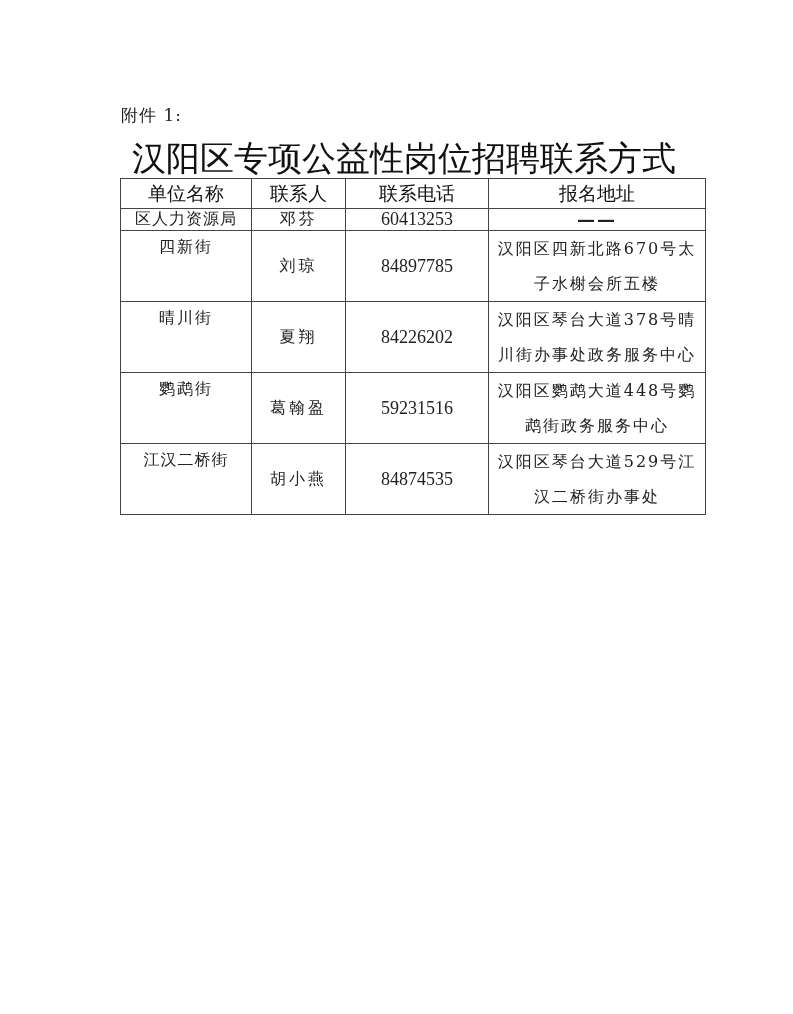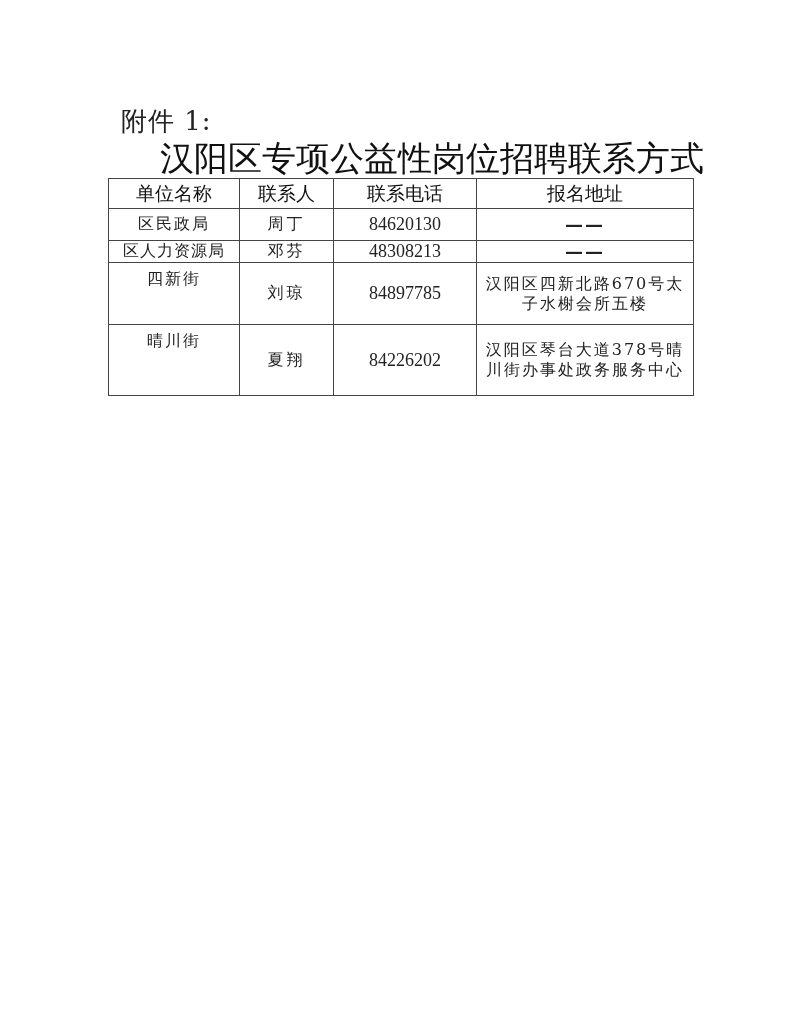--- a/index.html
+++ b/index.html
@@ -10,7 +10,7 @@
     }
     .attach {
       position: absolute; left: 121px; top: 104px;
-      font-size: 26px; letter-spacing: 1px;
+      font-size: 17px; letter-spacing: 1px;
       font-family: "DejaVu Serif", "Liberation Serif", serif;
       color: #222;
     }

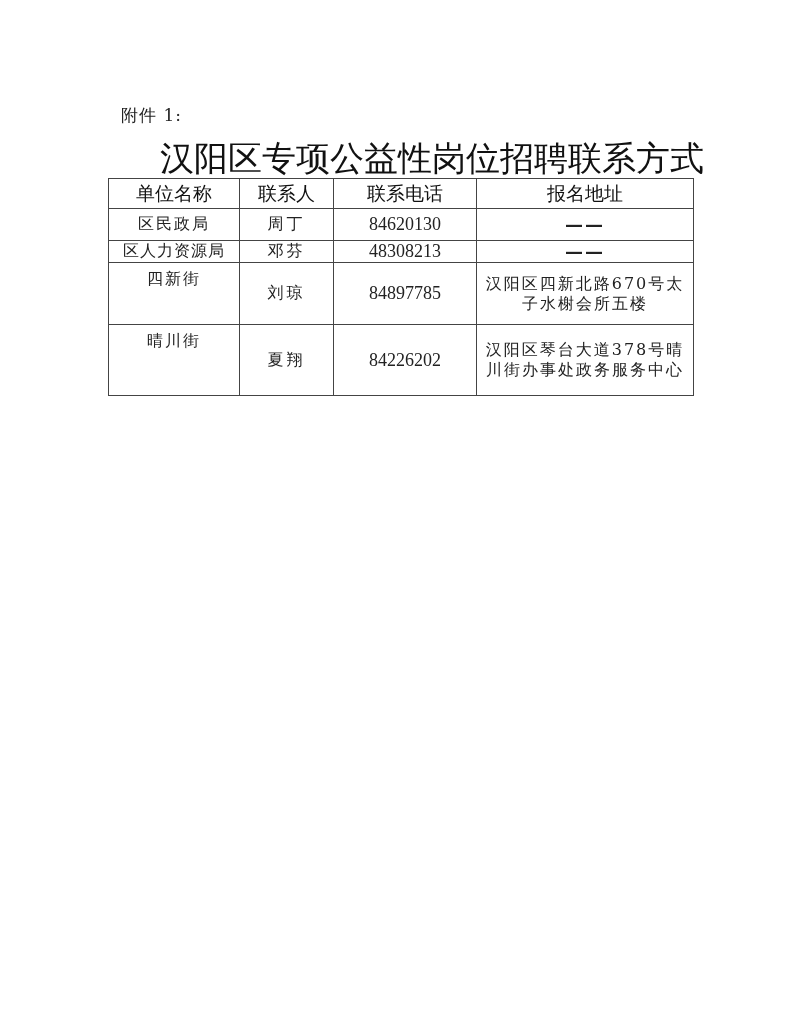--- a/index.html
+++ b/index.html
@@ -15,7 +15,7 @@
       color: #222;
     }
     .title {
-      position: absolute; left: 160px; top: 138px;
+      position: absolute; left: 132px; top: 138px;
       font-size: 34px; line-height: 40px;
       font-family: "DejaVu Sans", "Liberation Sans", sans-serif;
       color: #111; letter-spacing: 0px;

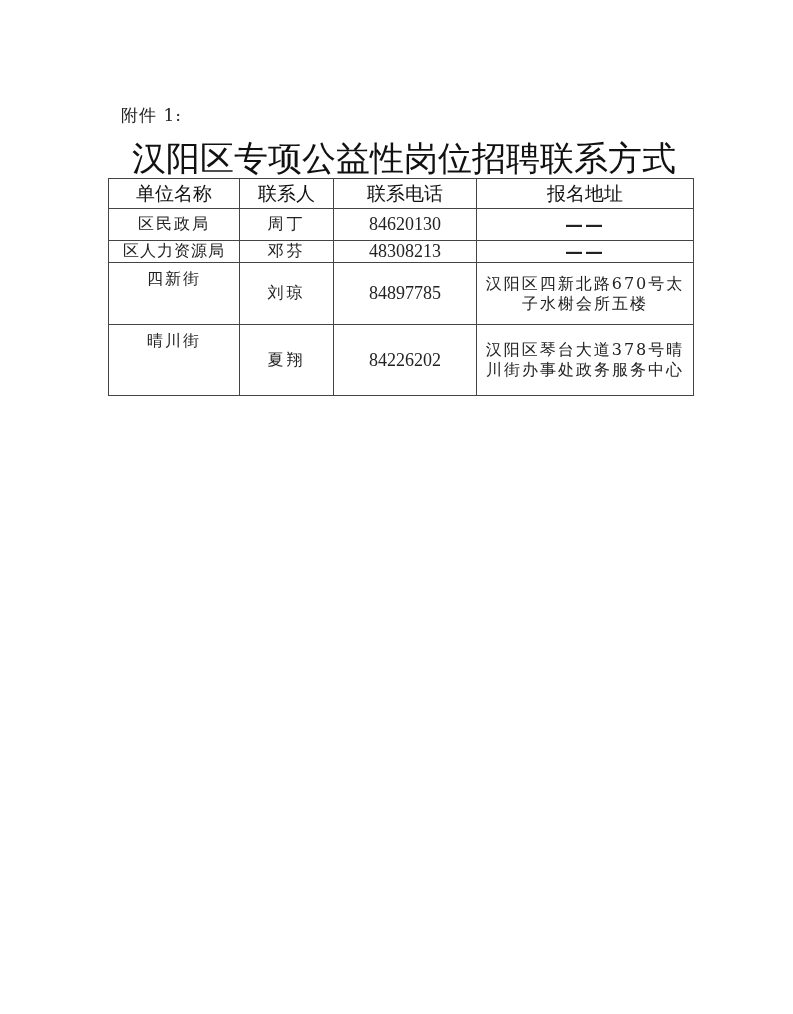--- a/index.html
+++ b/index.html
@@ -21,7 +21,7 @@
       color: #111; letter-spacing: 0px;
     }
     table {
-      position: absolute; left: 108px; top: 178px;
+      position: absolute; left: 120px; top: 178px;
       border-collapse: collapse;
       table-layout: fixed;
       width: 585px;

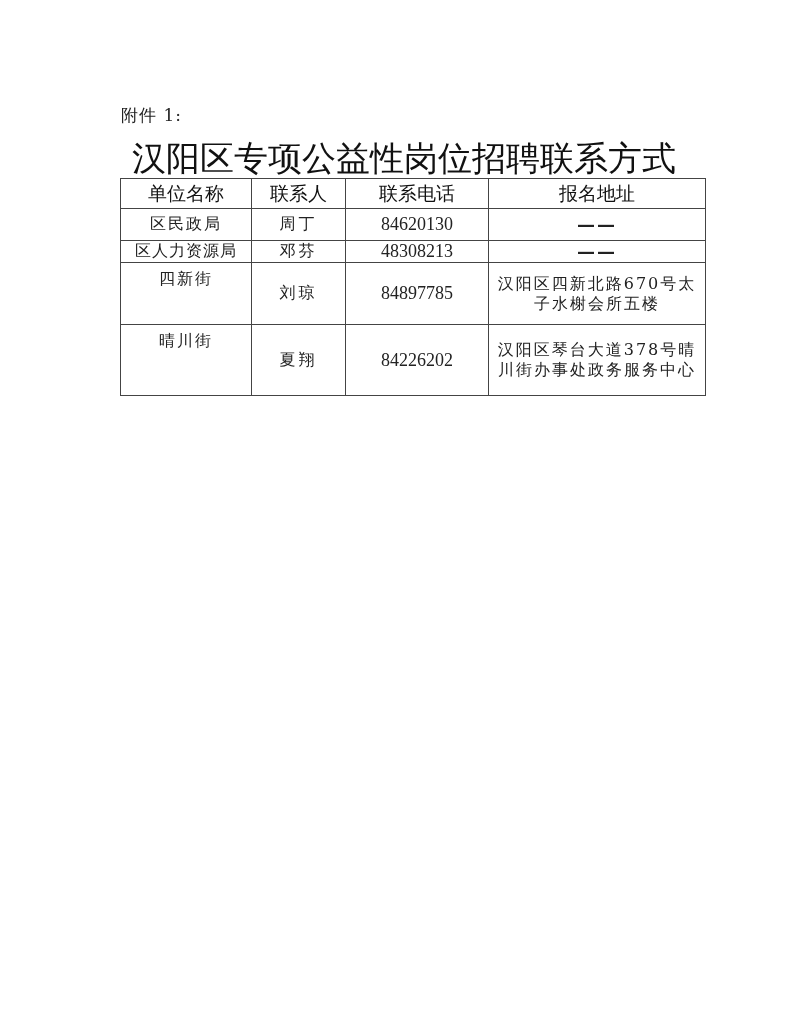--- a/index.html
+++ b/index.html
@@ -69,12 +69,6 @@
     </tr>
   </thead>
   <tbody>
-    <tr style="height:32px">
-      <td class="unit single">区民政局</td>
-      <td class="contact">周丁</td>
-      <td class="phone">84620130</td>
-      <td class="dash">——</td>
-    </tr>
     <tr style="height:21px">
       <td class="unit single" style="letter-spacing:1px">区人力资源局</td>
       <td class="contact">邓芬</td>

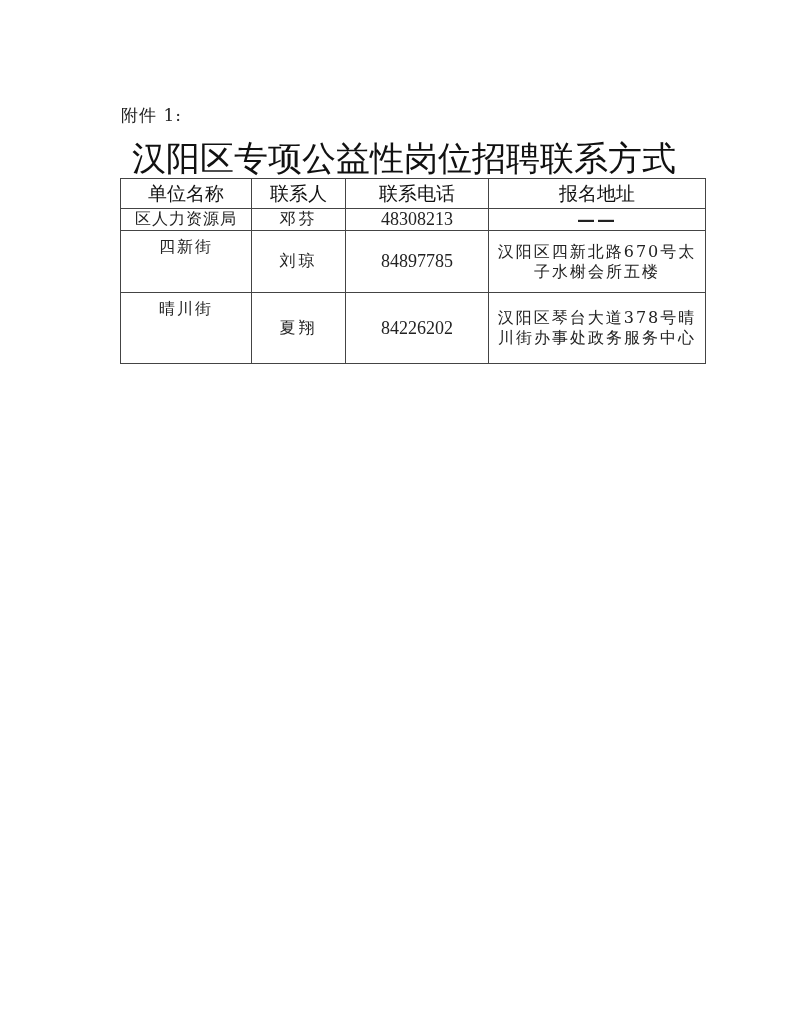--- a/index.html
+++ b/index.html
@@ -72,7 +72,7 @@
     <tr style="height:21px">
       <td class="unit single" style="letter-spacing:1px">区人力资源局</td>
       <td class="contact">邓芬</td>
-      <td class="phone">48308213</td>
+      <td class="phone">60413253</td>
       <td class="dash">——</td>
     </tr>
     <tr style="height:62px">

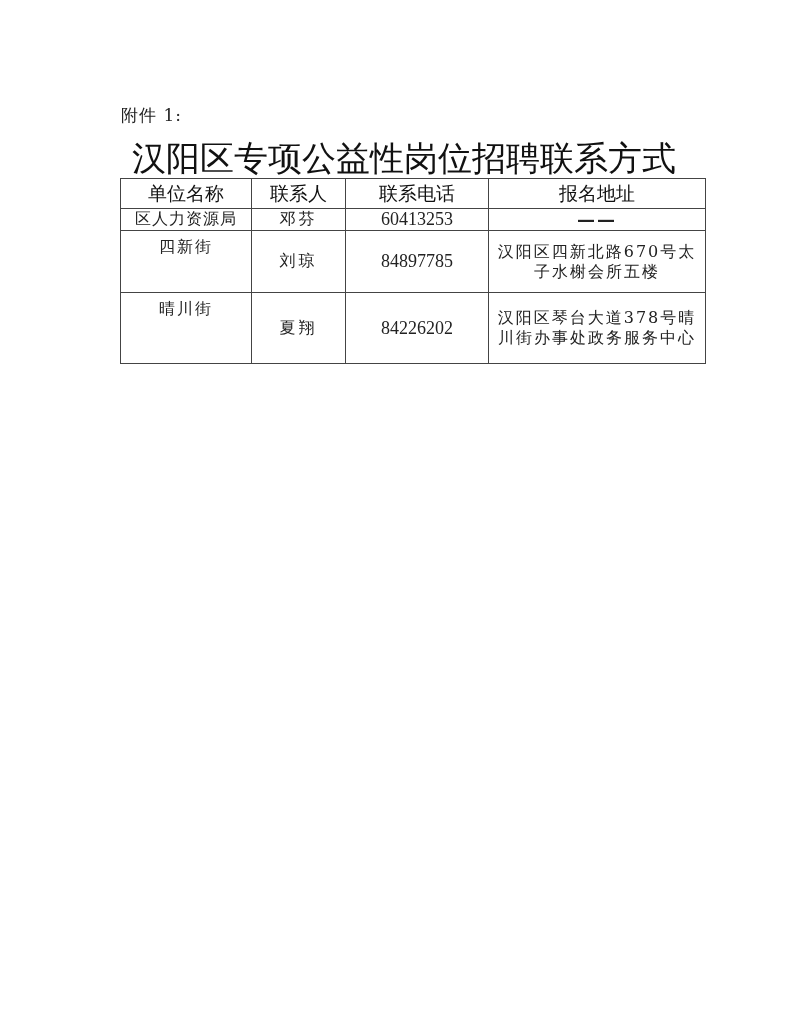--- a/index.html
+++ b/index.html
@@ -44,7 +44,7 @@
     td.unit.single { vertical-align: middle; padding-top: 0; }
     td.contact { letter-spacing: 3px; }
     td.phone { font-family: "Liberation Serif", "DejaVu Serif", serif; font-size: 18px; }
-    td.addr { line-height: 20px; padding: 0 6px; letter-spacing: 2px; }
+    td.addr { line-height: 35px; padding: 0 6px; letter-spacing: 2px; }
     td.dash { font-size: 18px; font-weight: bold; letter-spacing: 2px; }
   </style>
 </head>

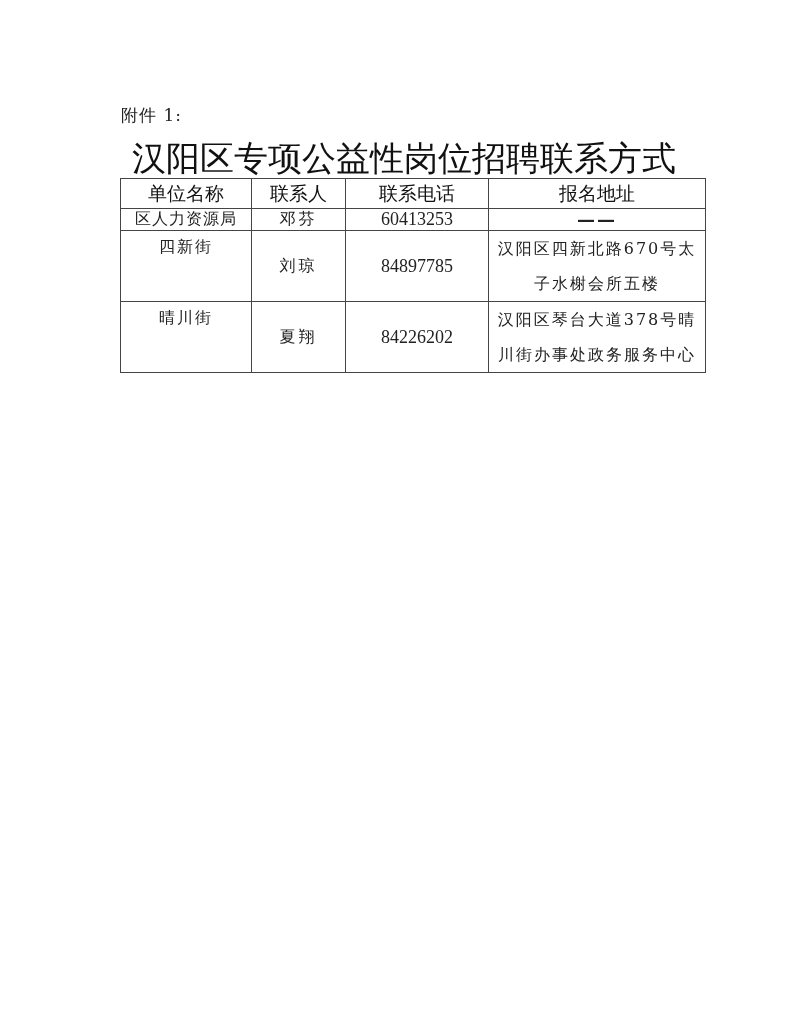--- a/index.html
+++ b/index.html
@@ -87,6 +87,12 @@
       <td class="phone">84226202</td>
       <td class="addr">汉阳区琴台大道378号晴川街办事处政务服务中心</td>
     </tr>
+    <tr style="height:62px">
+      <td class="unit">鹦鹉街</td>
+      <td class="contact">葛翰盈</td>
+      <td class="phone">59231516</td>
+      <td class="addr">汉阳区鹦鹉大道448号鹦鹉街政务服务中心</td>
+    </tr>
   </tbody>
 </table>
 

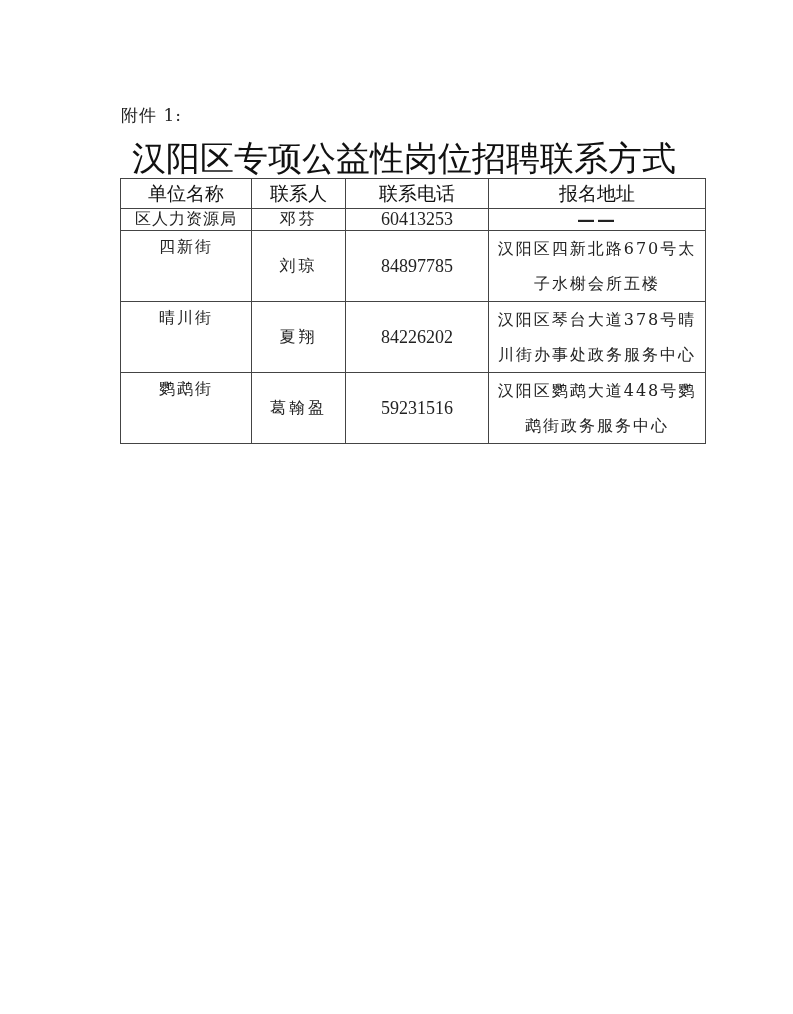--- a/index.html
+++ b/index.html
@@ -93,6 +93,12 @@
       <td class="phone">59231516</td>
       <td class="addr">汉阳区鹦鹉大道448号鹦鹉街政务服务中心</td>
     </tr>
+    <tr style="height:62px">
+      <td class="unit" style="letter-spacing:1px">江汉二桥街</td>
+      <td class="contact">胡小燕</td>
+      <td class="phone">84874535</td>
+      <td class="addr">汉阳区琴台大道529号江汉二桥街办事处</td>
+    </tr>
   </tbody>
 </table>
 

